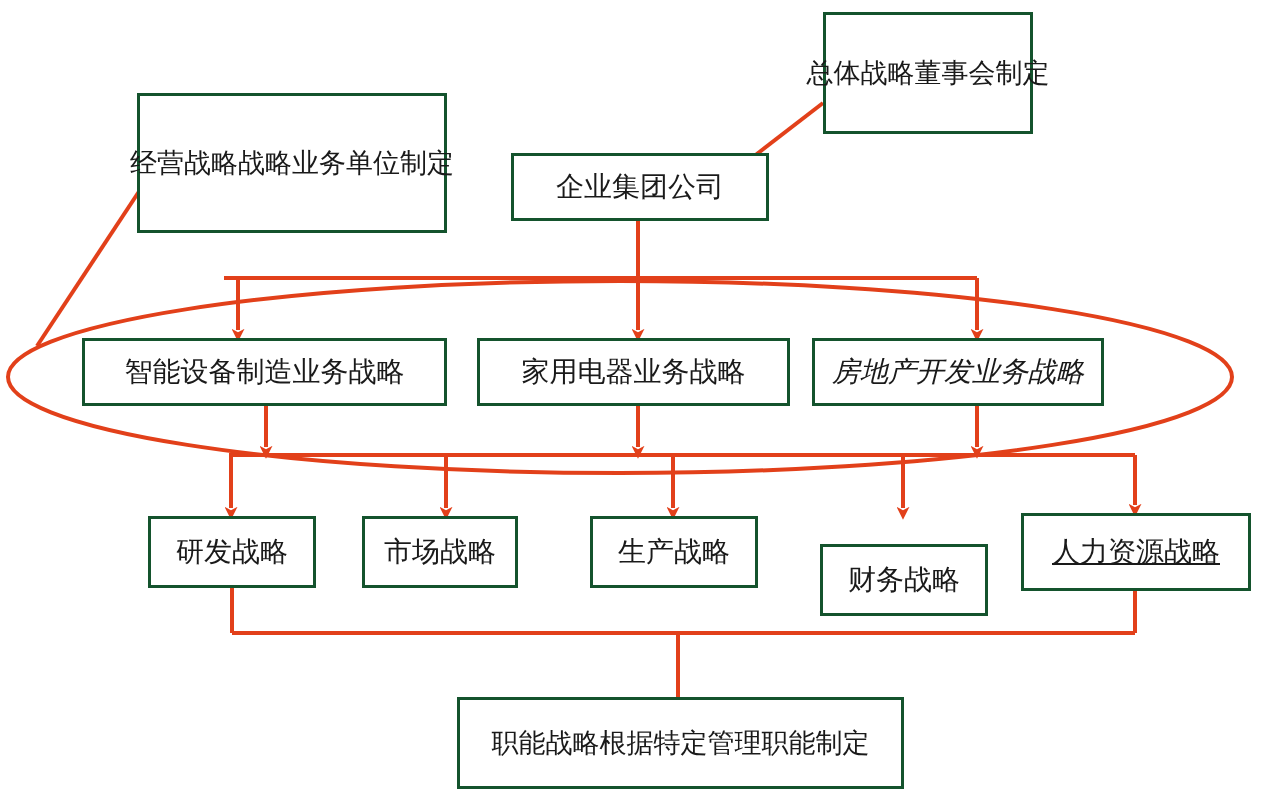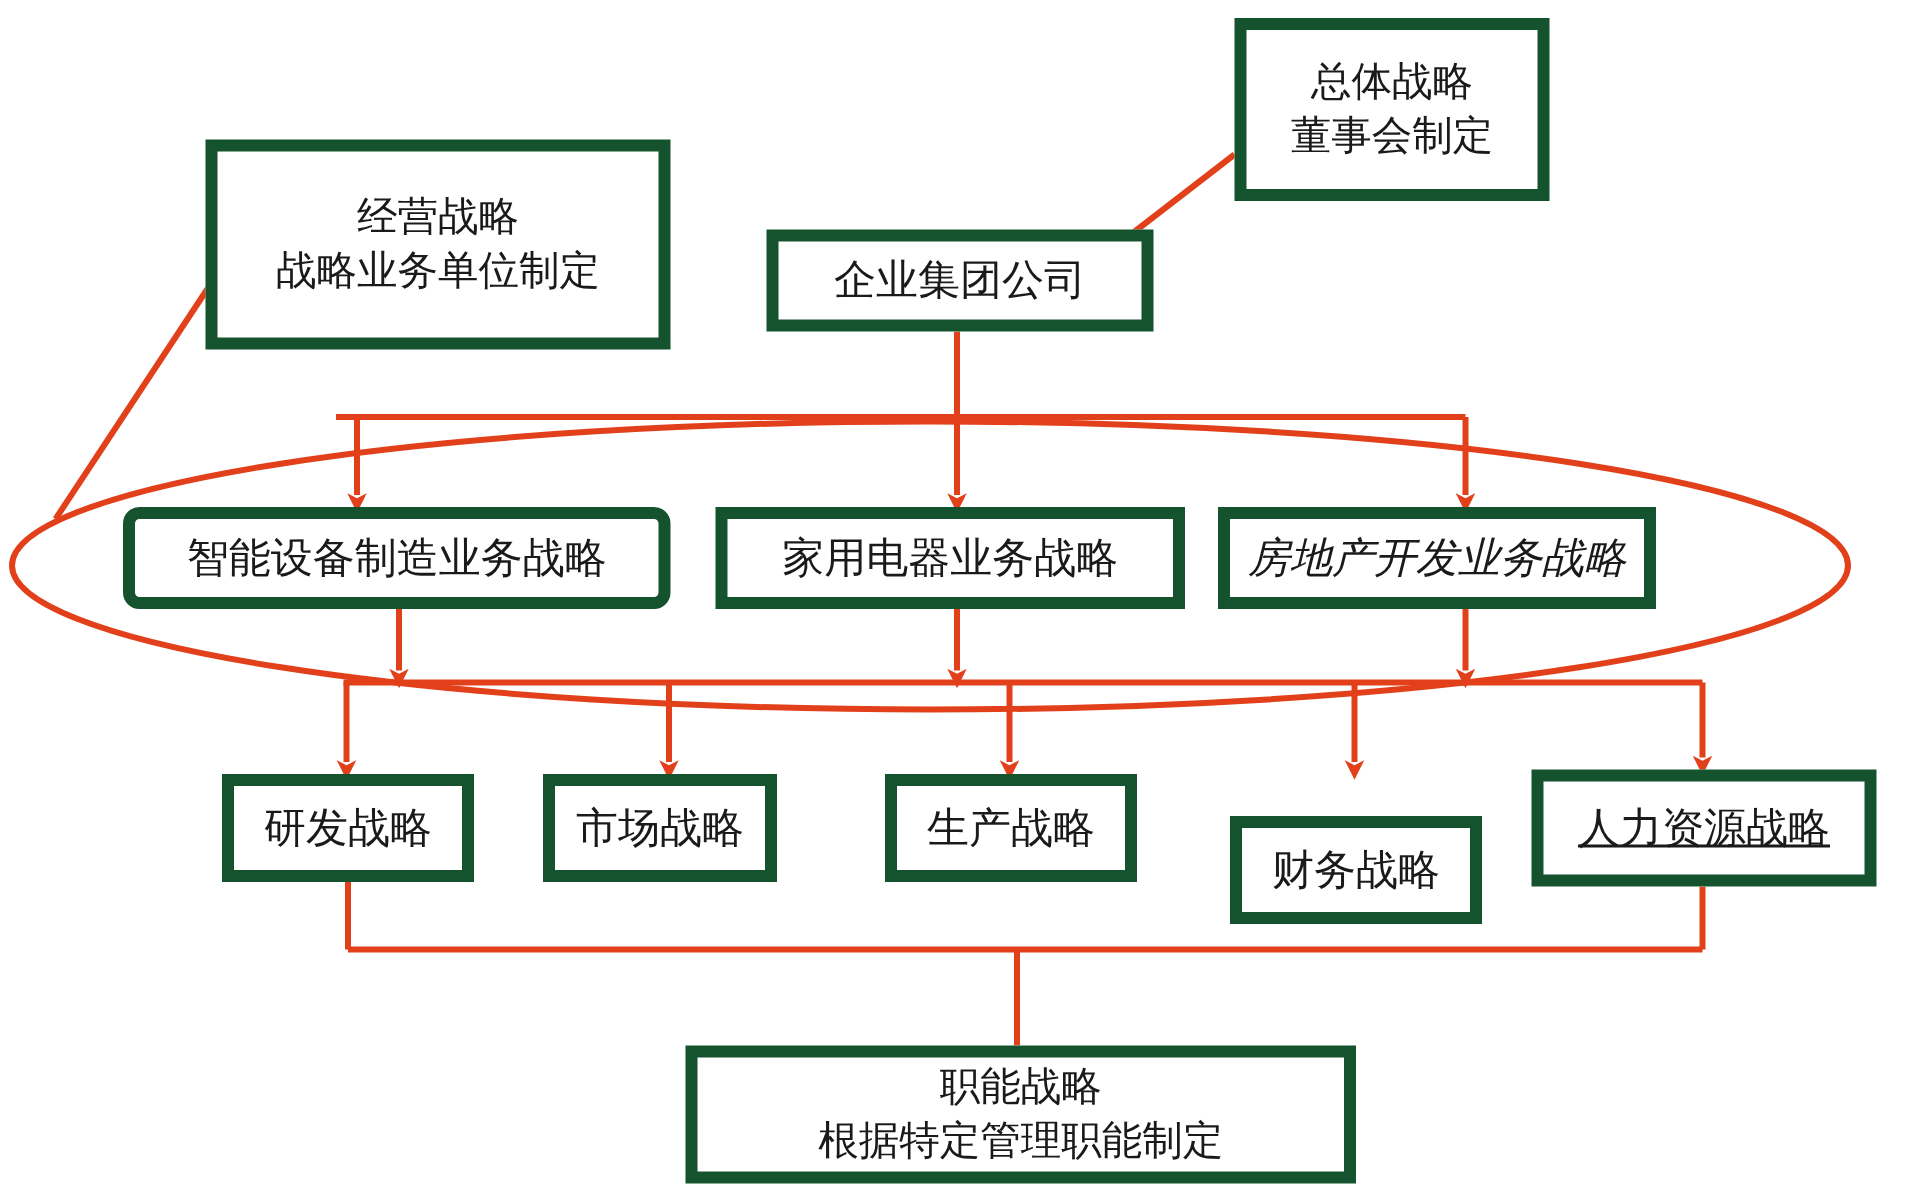--- a/index.html
+++ b/index.html
@@ -27,10 +27,10 @@
   .node {
     position: absolute;
     box-sizing: border-box;
-    border: 8px solid #14532d;
+    border: 3px solid #14532d;
     background: #ffffff;
     display: flex;
-    flex-direction: column;
+    flex-direction: row;
     align-items: center;
     justify-content: center;
     color: #1a1a1a;

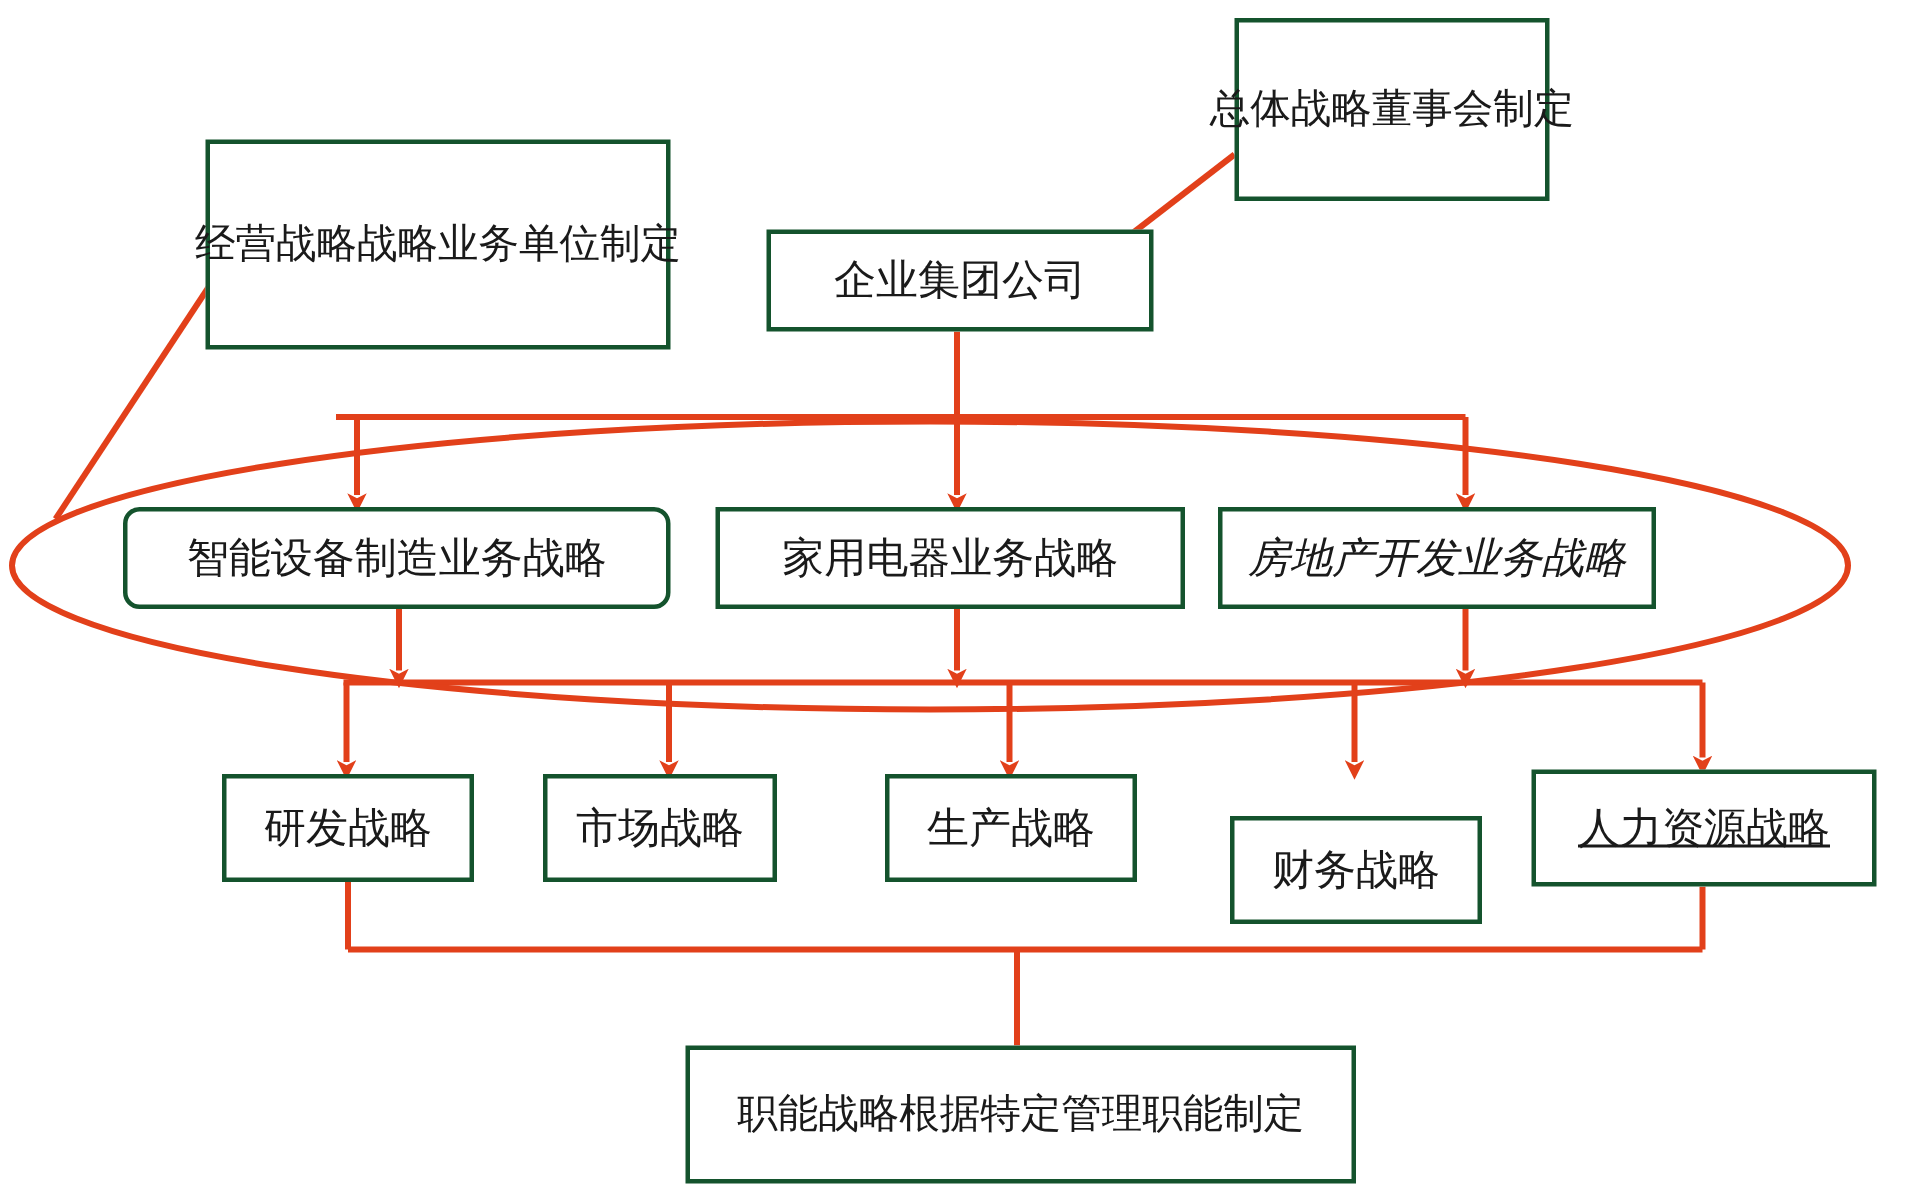--- a/index.html
+++ b/index.html
@@ -47,7 +47,7 @@
   #node-business-unit{ left: 137px;  top: 93px;  width: 310px; height: 140px; font-size: 27px; }
   #node-group        { left: 511px;  top: 153px; width: 258px; height: 68px;  font-size: 28px; }
 
-  #node-bu-smart     { left: 82px;   top: 338px; width: 365px; height: 68px;  font-size: 28px; border-radius: 11px; }
+  #node-bu-smart     { left: 82px;   top: 338px; width: 365px; height: 68px;  font-size: 28px; }
   #node-bu-appliance { left: 477px;  top: 338px; width: 313px; height: 68px;  font-size: 28px; }
   #node-bu-realestate{ left: 812px;  top: 338px; width: 292px; height: 68px;  font-size: 28px; font-style: italic; }
 

